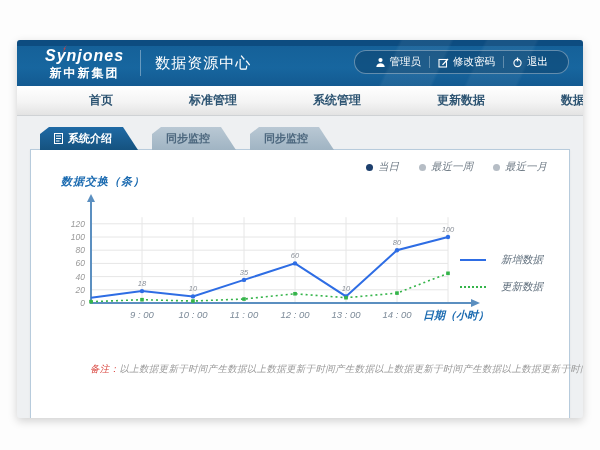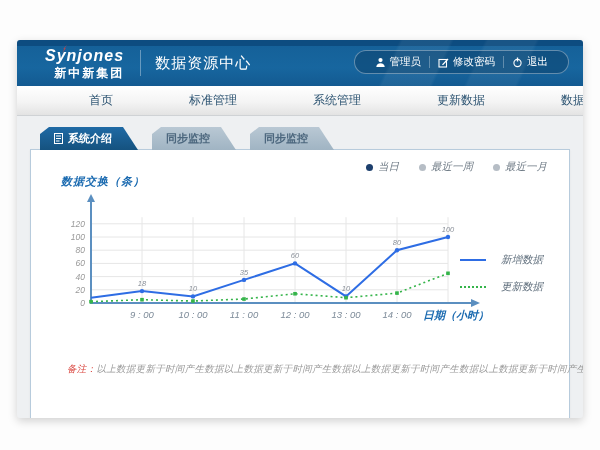--- a/index.html
+++ b/index.html
@@ -16,7 +16,7 @@
   .logo-en{font-size:16px;font-weight:bold;font-style:italic;letter-spacing:1px;display:block;}
   .logo-accent{position:absolute;left:17px;top:-3px;width:5px;height:9px;background:#e2413d;
     clip-path:polygon(100% 0,20% 55%,55% 45%,0 100%,80% 40%,45% 50%);}
-  .logo-cn{font-size:12px;font-weight:bold;letter-spacing:2px;display:block;margin-top:3px;text-align:right;}
+  .logo-cn{font-size:12px;font-weight:bold;letter-spacing:2px;display:block;margin-top:3px;}
   .header-divider{width:1px;height:26px;background:rgba(255,255,255,0.35);margin:0 14px 0 16px;}
   .app-title{color:#fff;font-size:15px;letter-spacing:1px;font-weight:normal;text-align:right;}
   .user-pill{position:absolute;right:14px;top:10px;height:22px;display:flex;align-items:center;

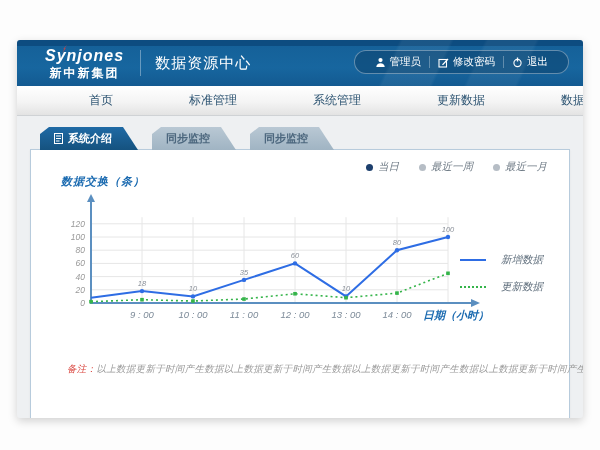--- a/index.html
+++ b/index.html
@@ -28,7 +28,7 @@
   
   .nav{height:29px;background:linear-gradient(180deg,#ffffff 0%,#f4f4f4 55%,#e3e3e3 100%);
     border-bottom:1px solid #cfd2d5;display:flex;align-items:center;padding-left:34px;}
-  .nav-item{font-size:12px;font-weight:normal;color:#2d5472;padding:0 38px;cursor:pointer;white-space:nowrap;}
+  .nav-item{font-size:12px;font-weight:bold;color:#2d5472;padding:0 38px;cursor:pointer;white-space:nowrap;}
   .nav-sep{width:1px;height:14px;background:#c3c8cc;}
 
   

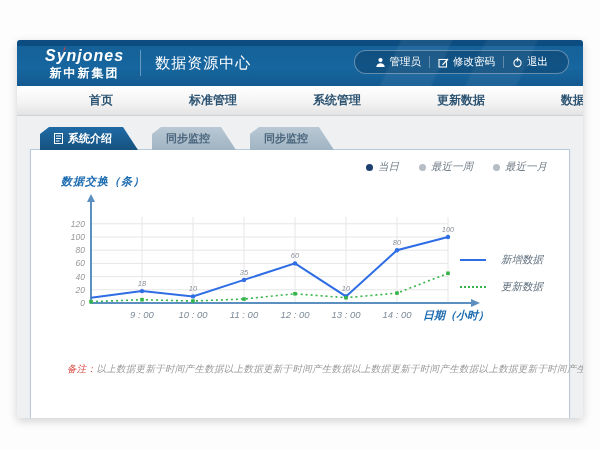--- a/index.html
+++ b/index.html
@@ -59,7 +59,7 @@
   .legend-label{font-size:10.5px;color:#5f6e7c;}
 
   .note{margin:26px 0 0 12px;font-size:9.5px;color:#9a9a9a;letter-spacing:0.3px;white-space:nowrap;}
-  .note .note-prefix{color:#d9433c;}
+  .note .note-prefix{color:#d9433c;margin-left:23px;}
 </style>
 </head>
 <body>

